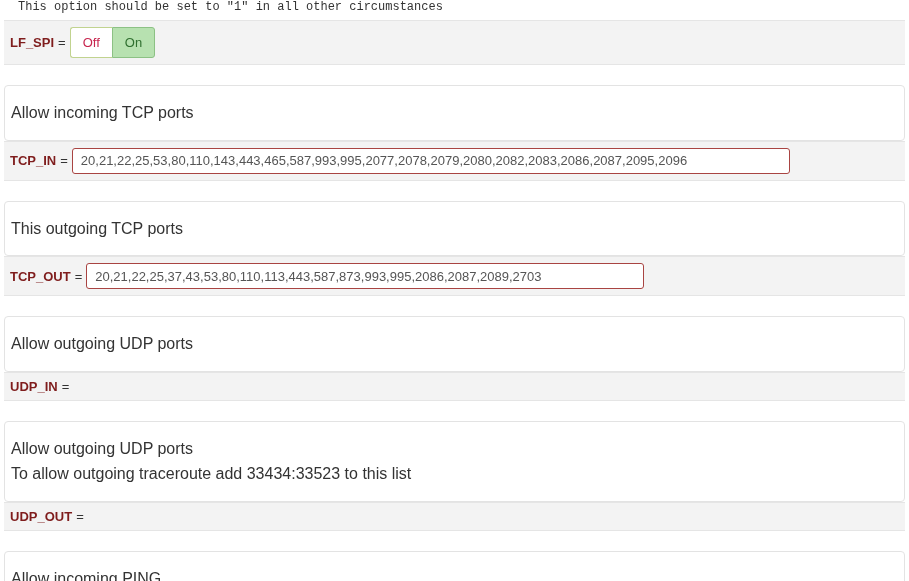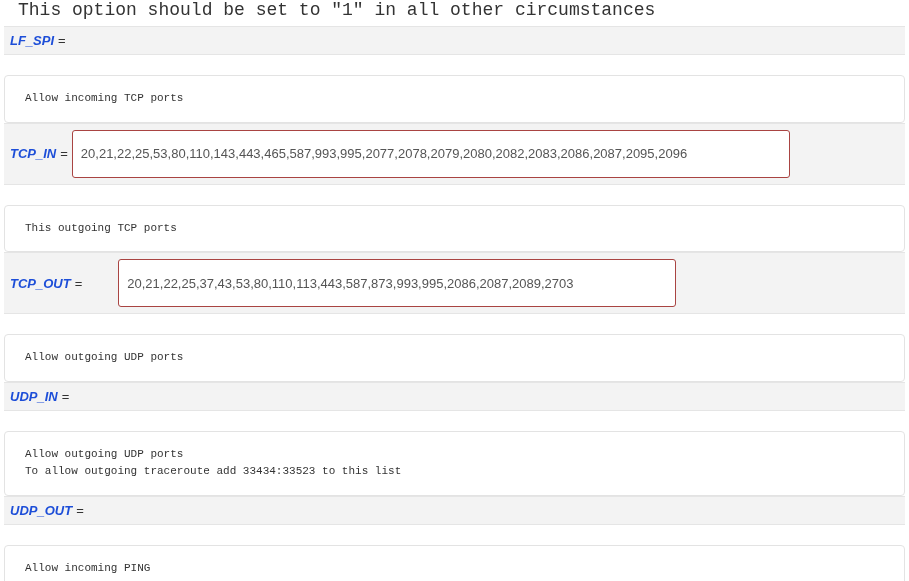--- a/index.html
+++ b/index.html
@@ -13,7 +13,7 @@
   }
   .truncated-top {
     font-family: "Courier New", monospace;
-    font-size: 18px;
+    font-size: 12px;
     color: #333;
     padding: 0 18px 6px 18px;
     white-space: nowrap;

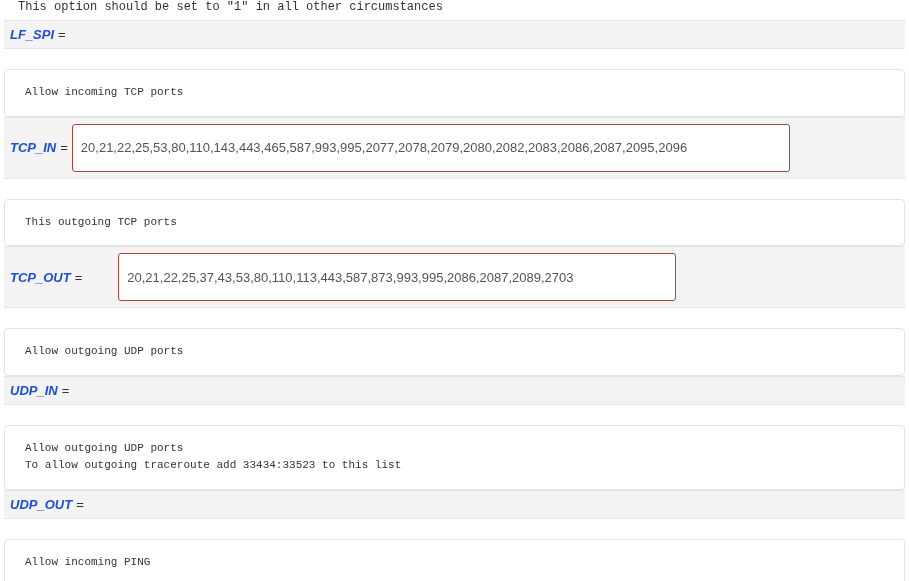--- a/index.html
+++ b/index.html
@@ -33,9 +33,8 @@
   .setting-label {
     font-weight: bold;
     font-size: 13px;
-    color: #1d4ed8;
+    color: #7f1d1d;
     white-space: nowrap;
-    font-style: italic;
   }
   .eq {
     font-size: 13px;

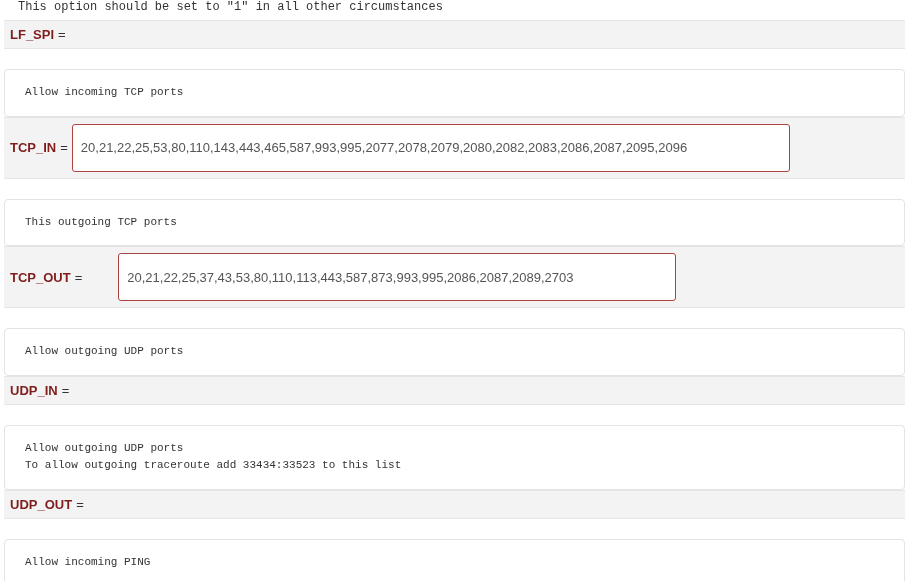--- a/index.html
+++ b/index.html
@@ -110,6 +110,10 @@
 <div class="setting-row">
   <span class="setting-label">LF_SPI</span>
   <span class="eq">=</span>
+  <div class="toggle-group">
+    <button class="toggle-btn off">Off</button>
+    <button class="toggle-btn on">On</button>
+  </div>
 </div>
 
 <div class="desc-box">Allow incoming TCP ports</div>

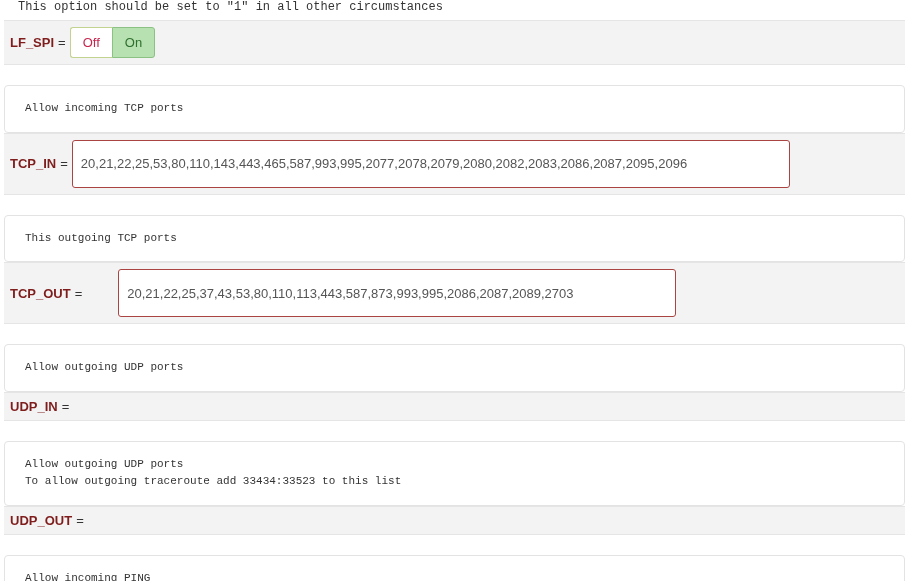--- a/index.html
+++ b/index.html
@@ -71,9 +71,9 @@
     border: 1px solid #e3e3e3;
     border-radius: 4px;
     background: #fff;
-    padding: 14px 20px;
-    font-family: Liberation Mono, monospace;
-    font-size: 11px;
+    padding: 14px 6px;
+    font-family: Liberation Sans, sans-serif;
+    font-size: 16px;
     color: #333;
     line-height: 1.6;
     white-space: pre-wrap;

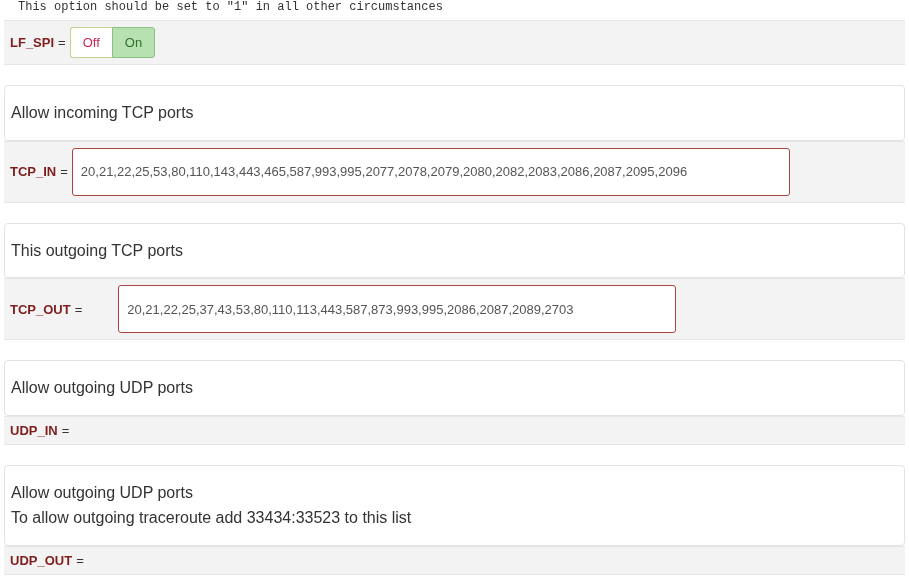--- a/index.html
+++ b/index.html
@@ -82,7 +82,7 @@
     font-family: Arial, Helvetica, sans-serif;
     font-size: 13px;
     color: #555;
-    padding: 15px 8px;
+    padding: 4px 8px;
     border: 1px solid #a94442;
     border-radius: 3px;
     background: #fff;

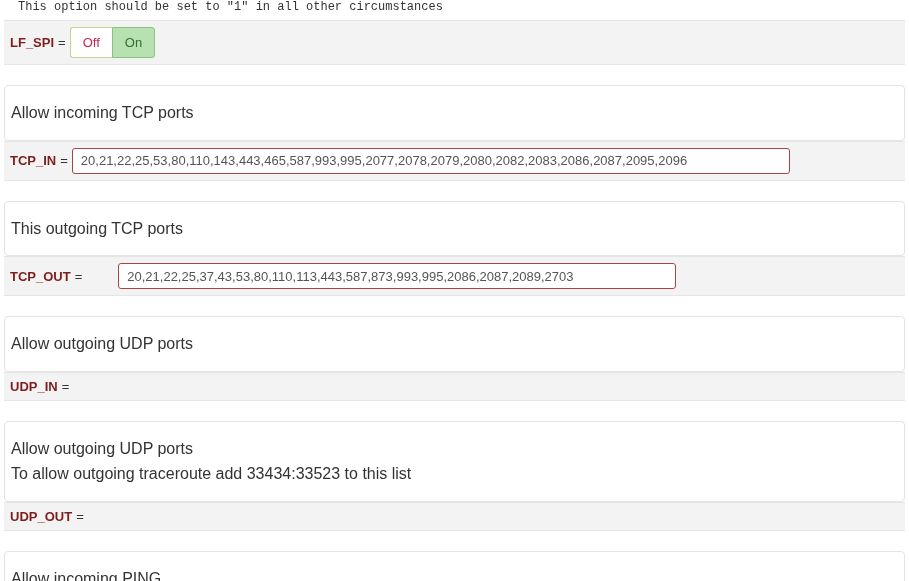--- a/index.html
+++ b/index.html
@@ -93,7 +93,6 @@
   }
   .text-input.med {
     width: 540px;
-    margin-left: 32px;
   }
   .text-input.small {
     width: 100px;

